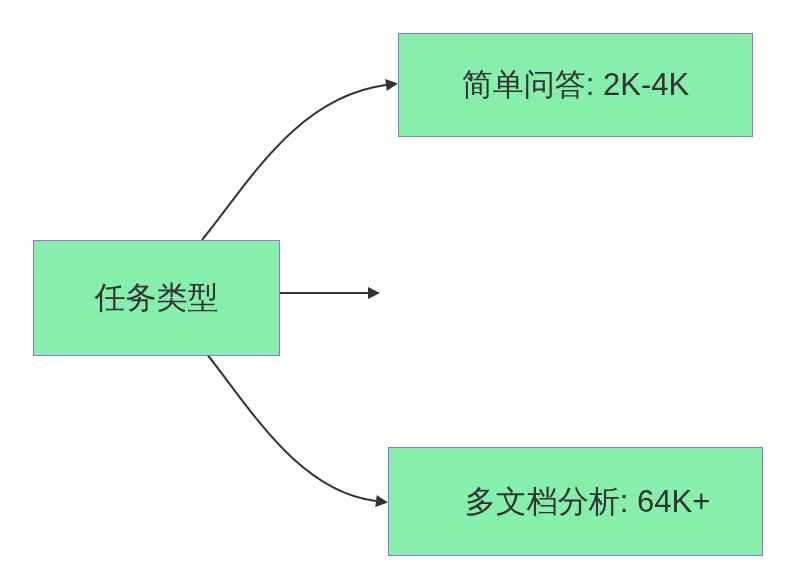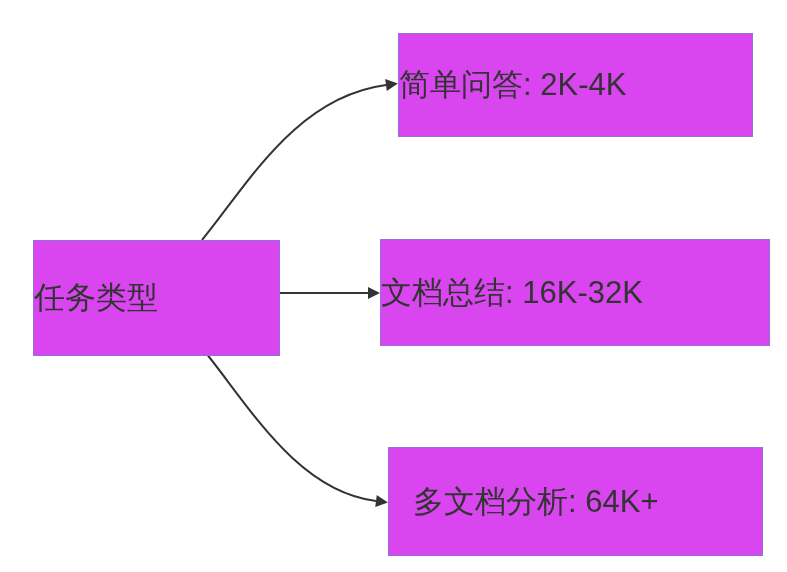--- a/index.html
+++ b/index.html
@@ -31,11 +31,11 @@
   .node {
     position: absolute;
     box-sizing: border-box;
-    background: #d946ef;
+    background: #86efac;
     border: 1.5px solid #9370DB;
     display: flex;
     align-items: center;
-    justify-content: flex-start;
+    justify-content: center;
     color: #333333;
     font-size: 31px;
     line-height: 1.2;

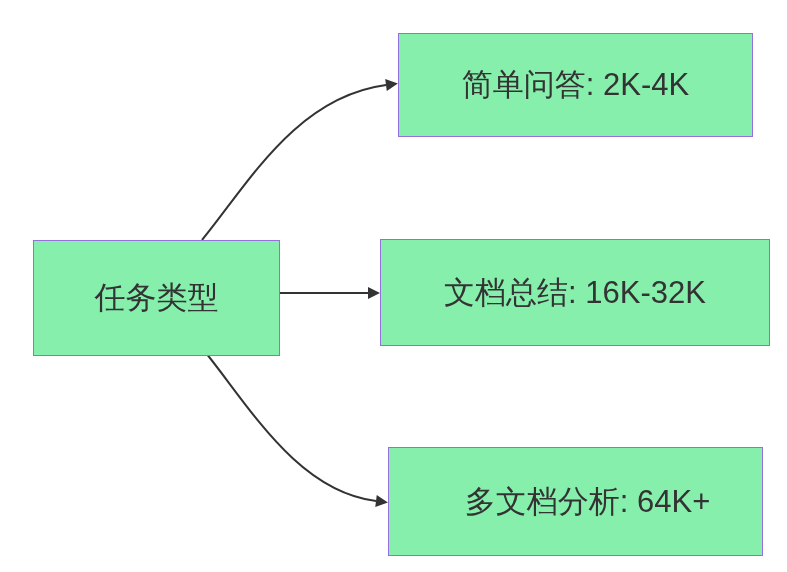--- a/index.html
+++ b/index.html
@@ -70,9 +70,6 @@
     <span>简单问答: 2K-4K</span>
   </div>
 
-  <div class="node node-b2">
-    <span>文档总结: 16K-32K</span>
-  </div>
 
   <div class="node node-b3">
     <span>多文档分析: 64K+</span>

